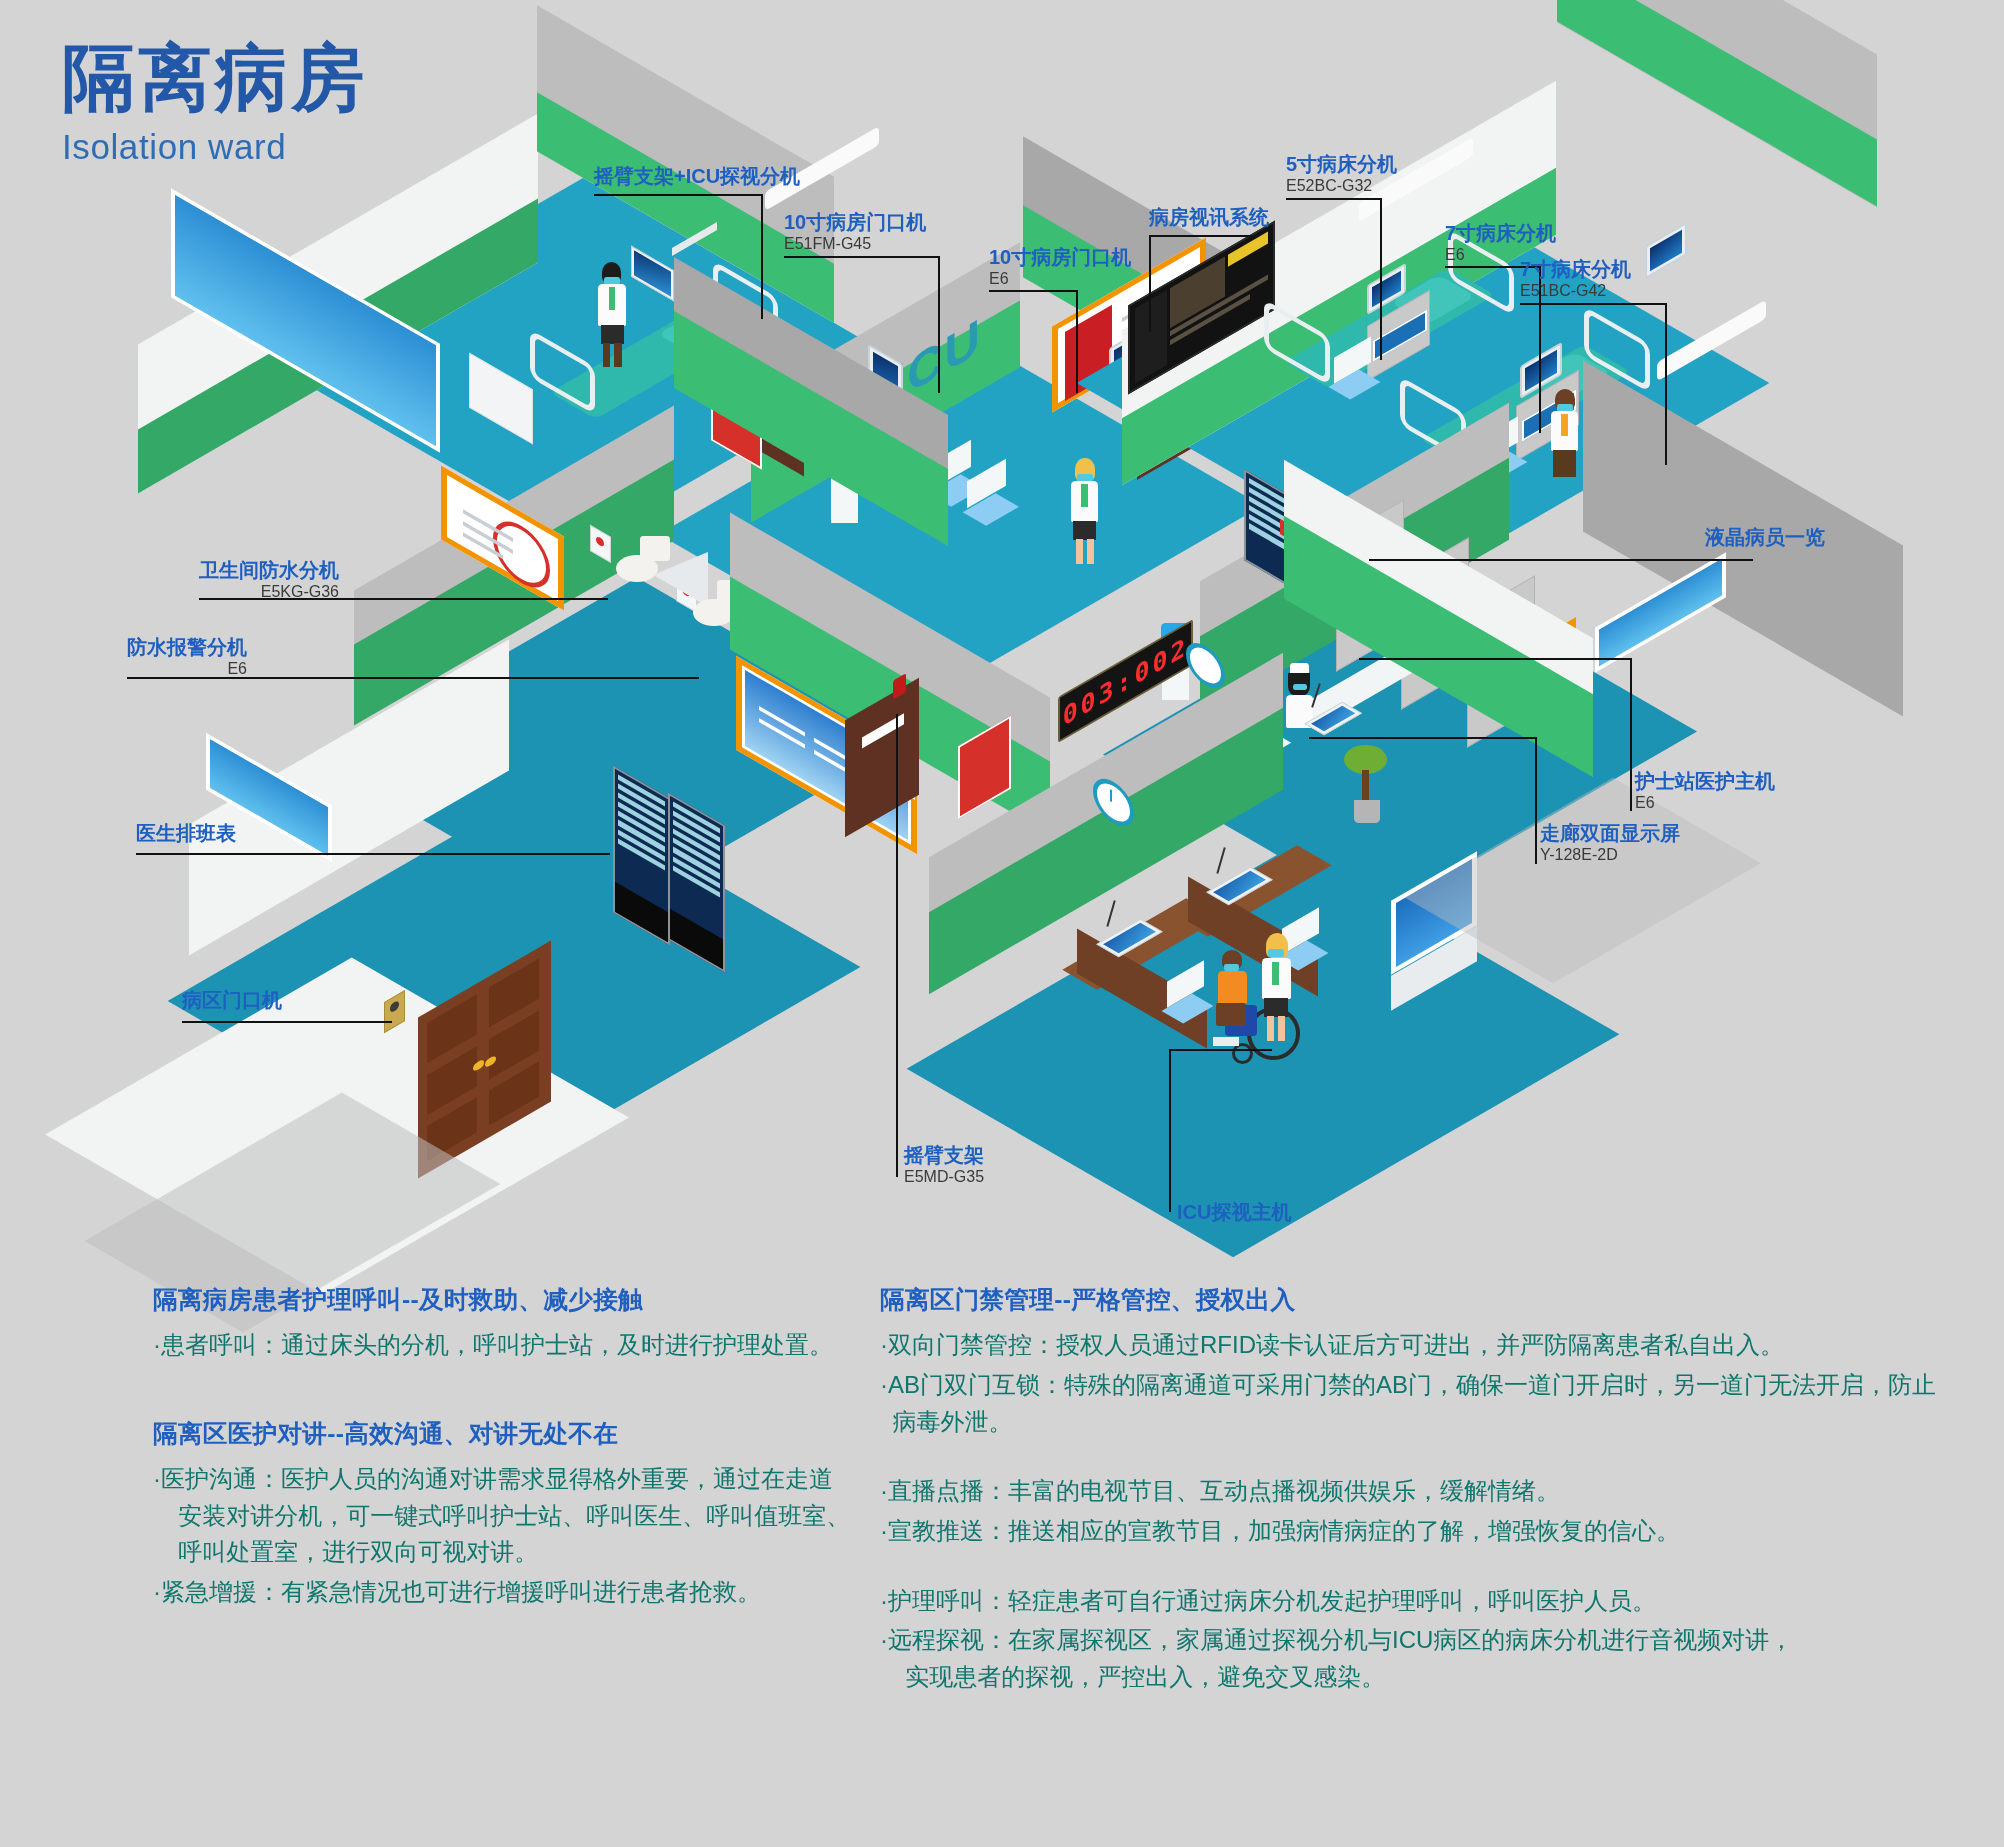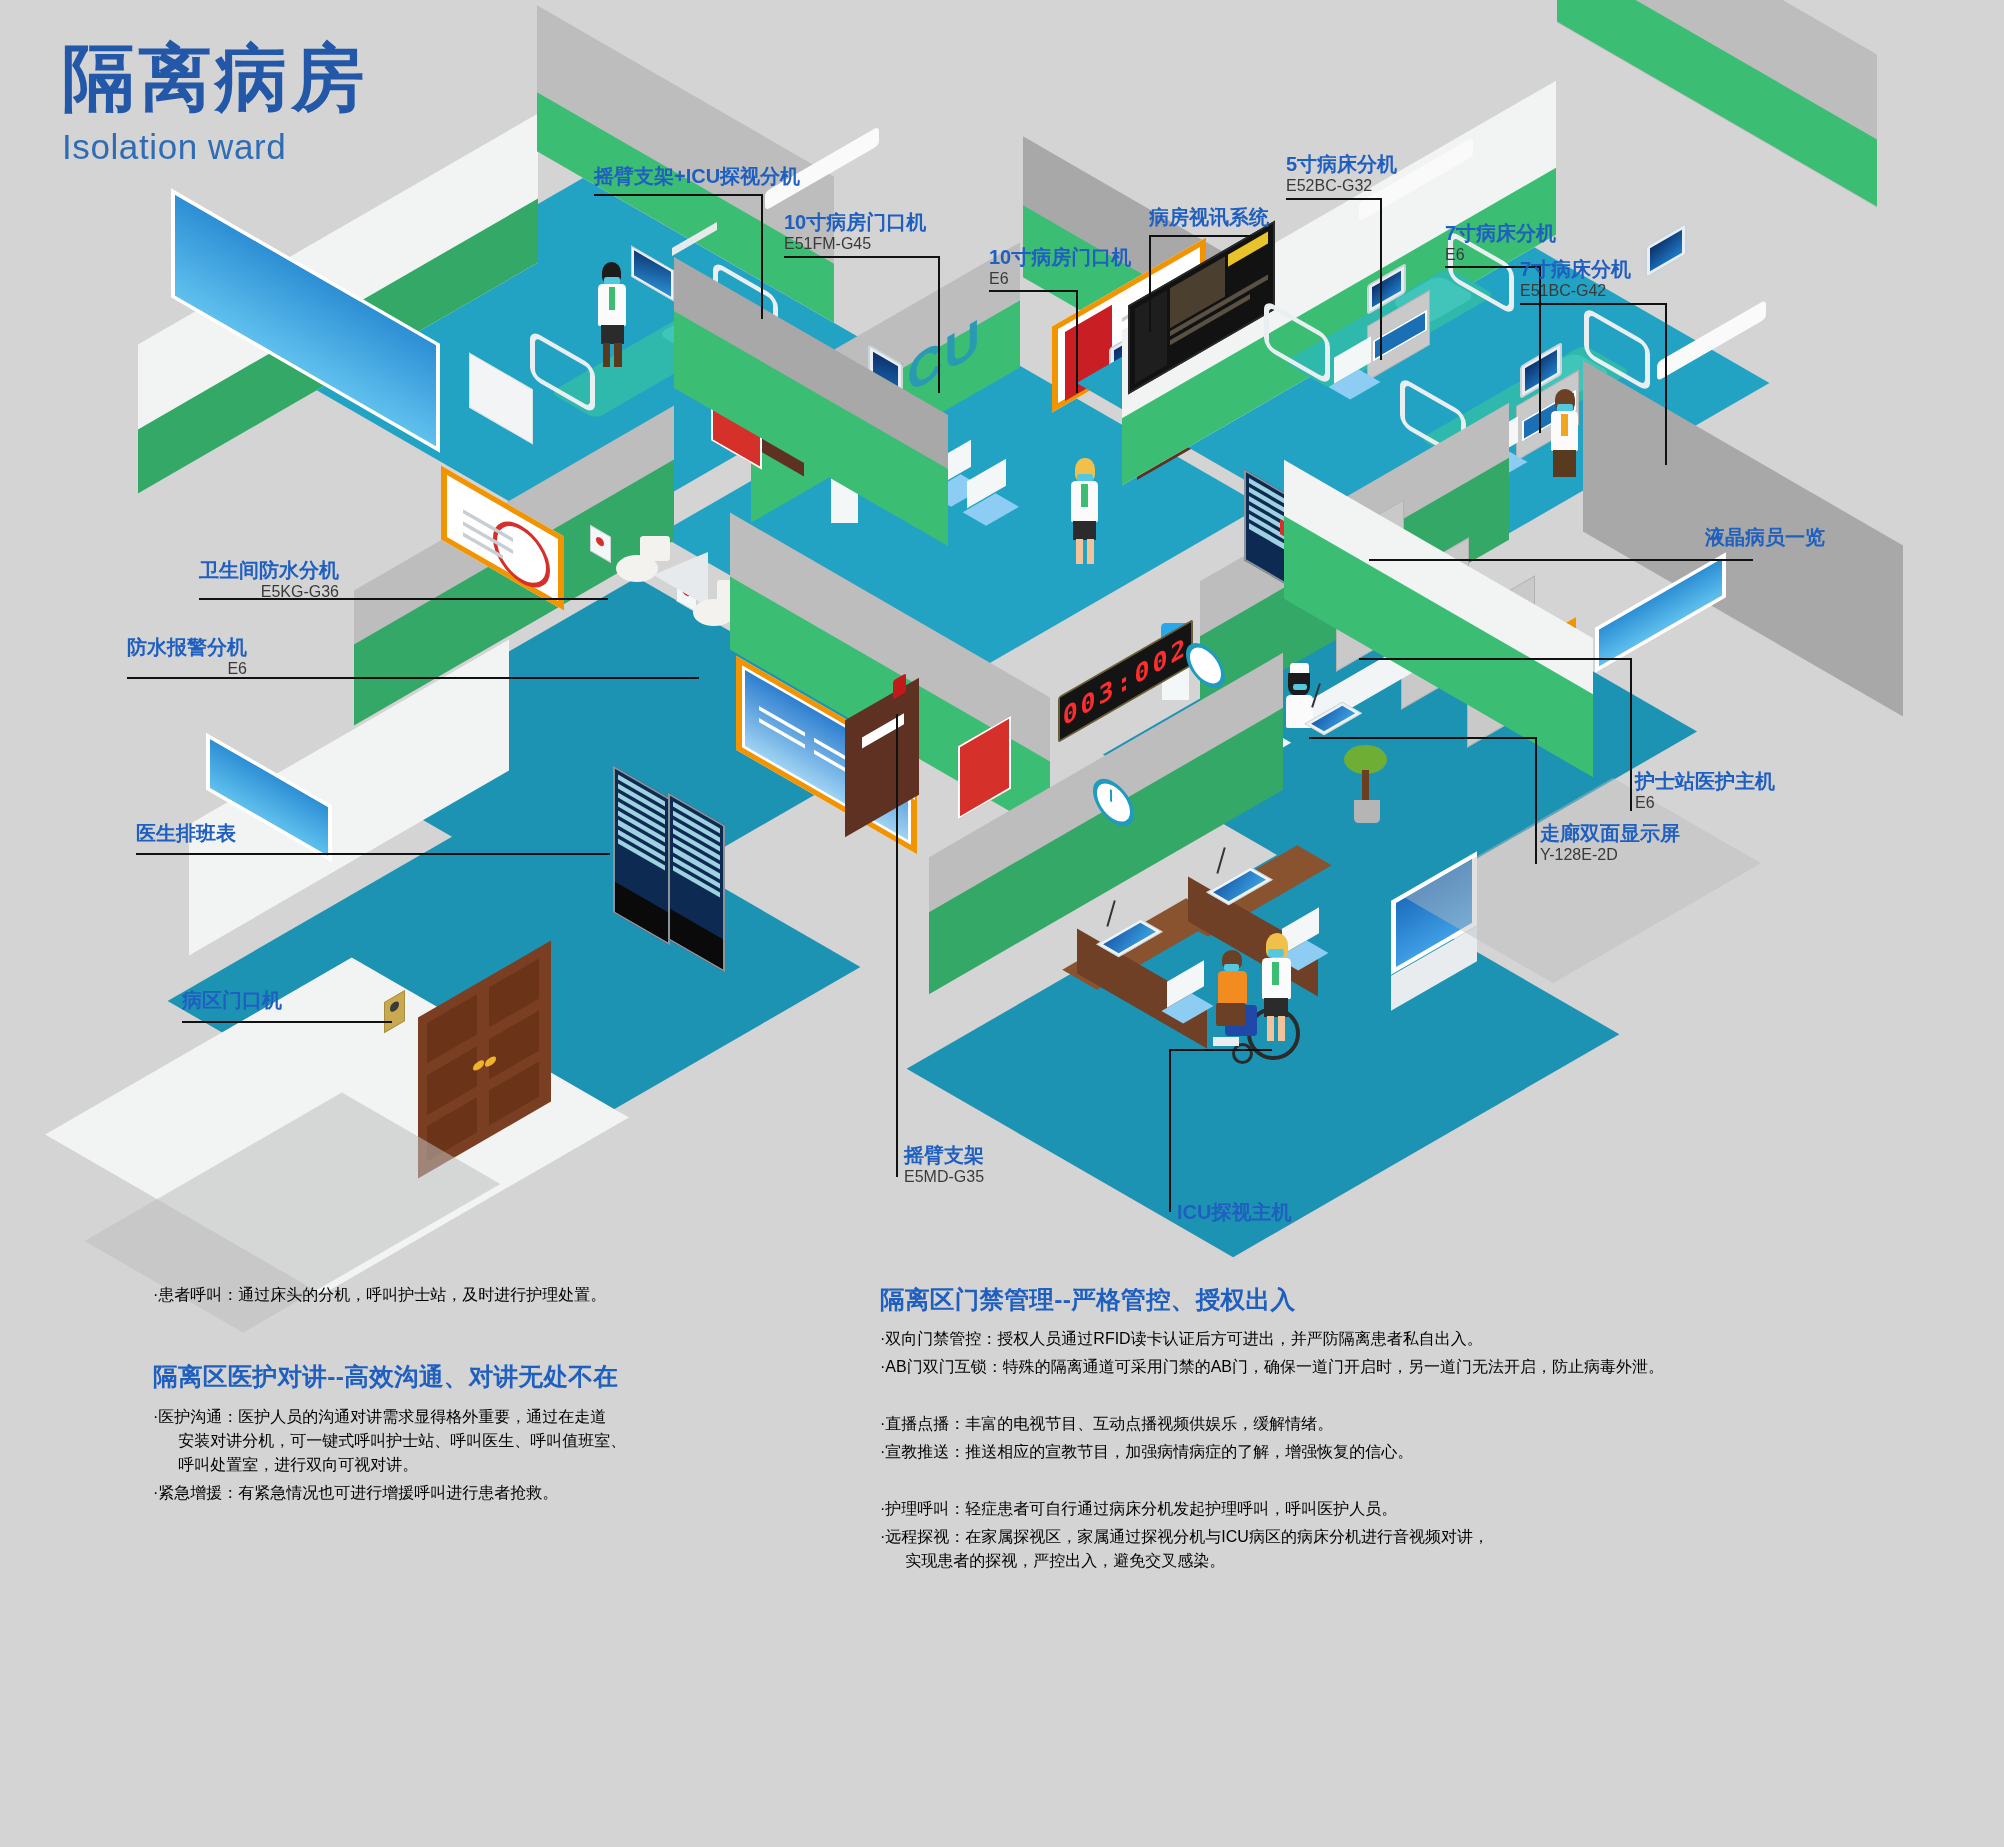--- a/index.html
+++ b/index.html
@@ -565,6 +565,7 @@
   <div class="col" style="left:153px;top:0;width:709px;">
 
     <div class="blk">
+      <h3>隔离病房患者护理呼叫--及时救助、减少接触</h3>
       <ul>
         <li><span>·患者呼叫：通过床头的分机，呼叫护士站，及时进行护理处置。</span></li>
       </ul>

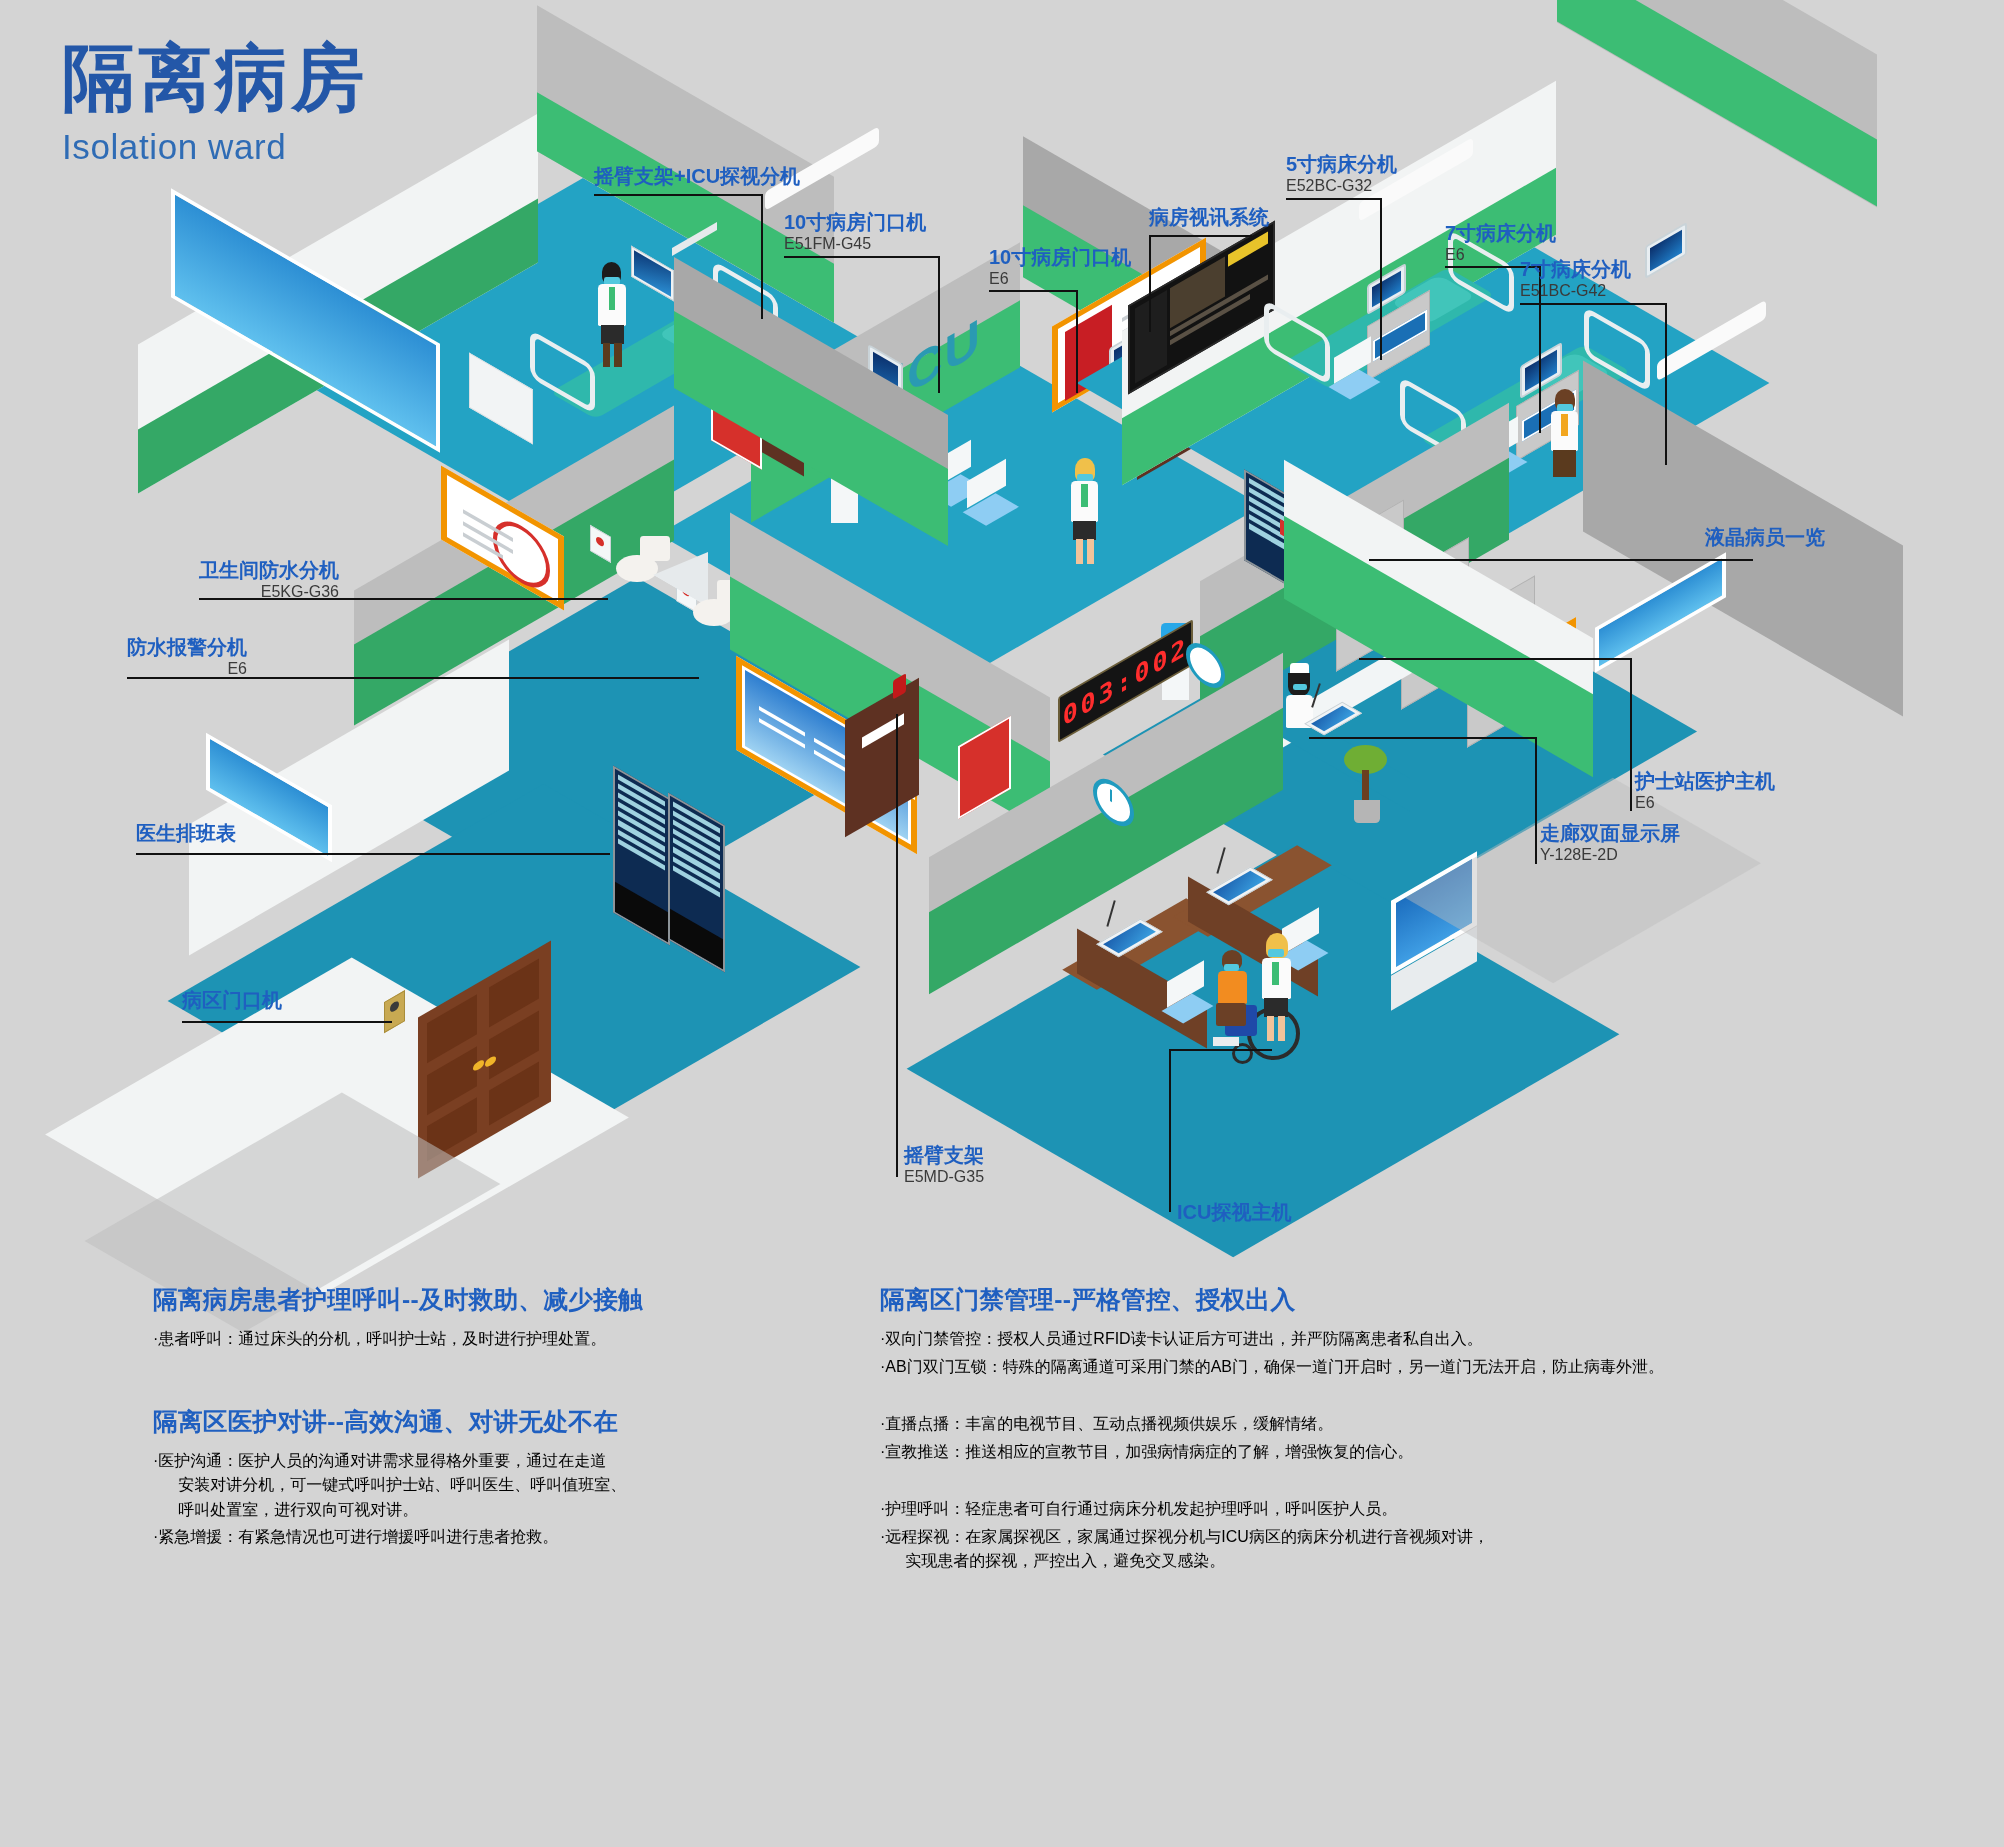--- a/index.html
+++ b/index.html
@@ -69,7 +69,7 @@
   .blk{margin-bottom:33px;}
   .blk h3{margin:0 0 11.4px 0;font-size:24.6px;font-weight:700;color:#1f5fc0;letter-spacing:0.3px;}
   .blk ul{margin:0;padding:0;list-style:none;}
-  .blk li{font-size:16px;color:#000000;line-height:1.52;margin-bottom:3.4px;text-indent:-12.6px;padding-left:12.6px;}
+  .blk li{font-size:24px;color:#0f766e;line-height:1.52;margin-bottom:3.4px;text-indent:-12.6px;padding-left:12.6px;}
   .blk li .ind{display:block;padding-left:12.6px;text-indent:0;}
 </style>
 </head>

